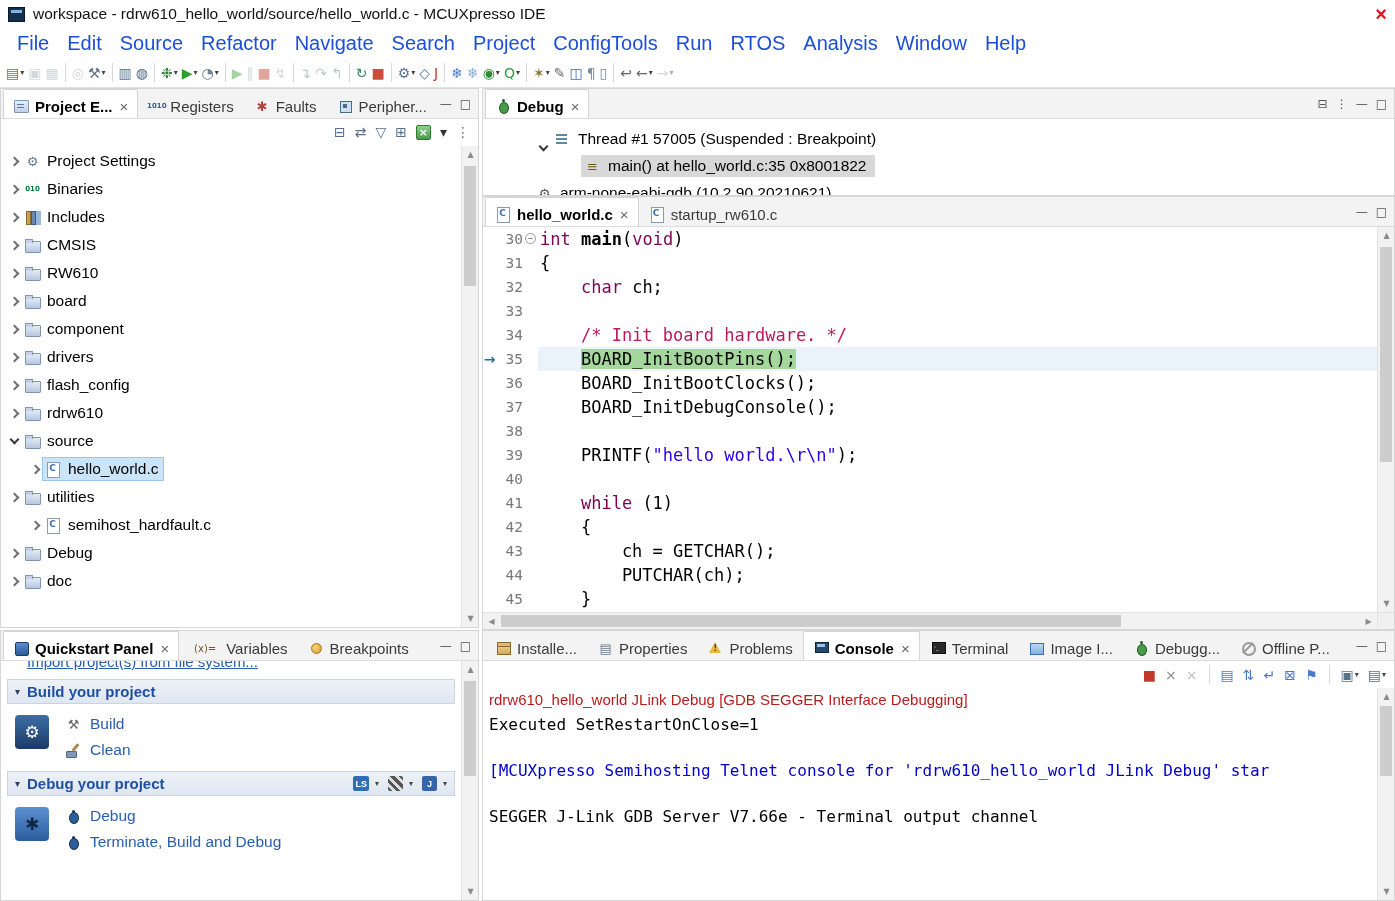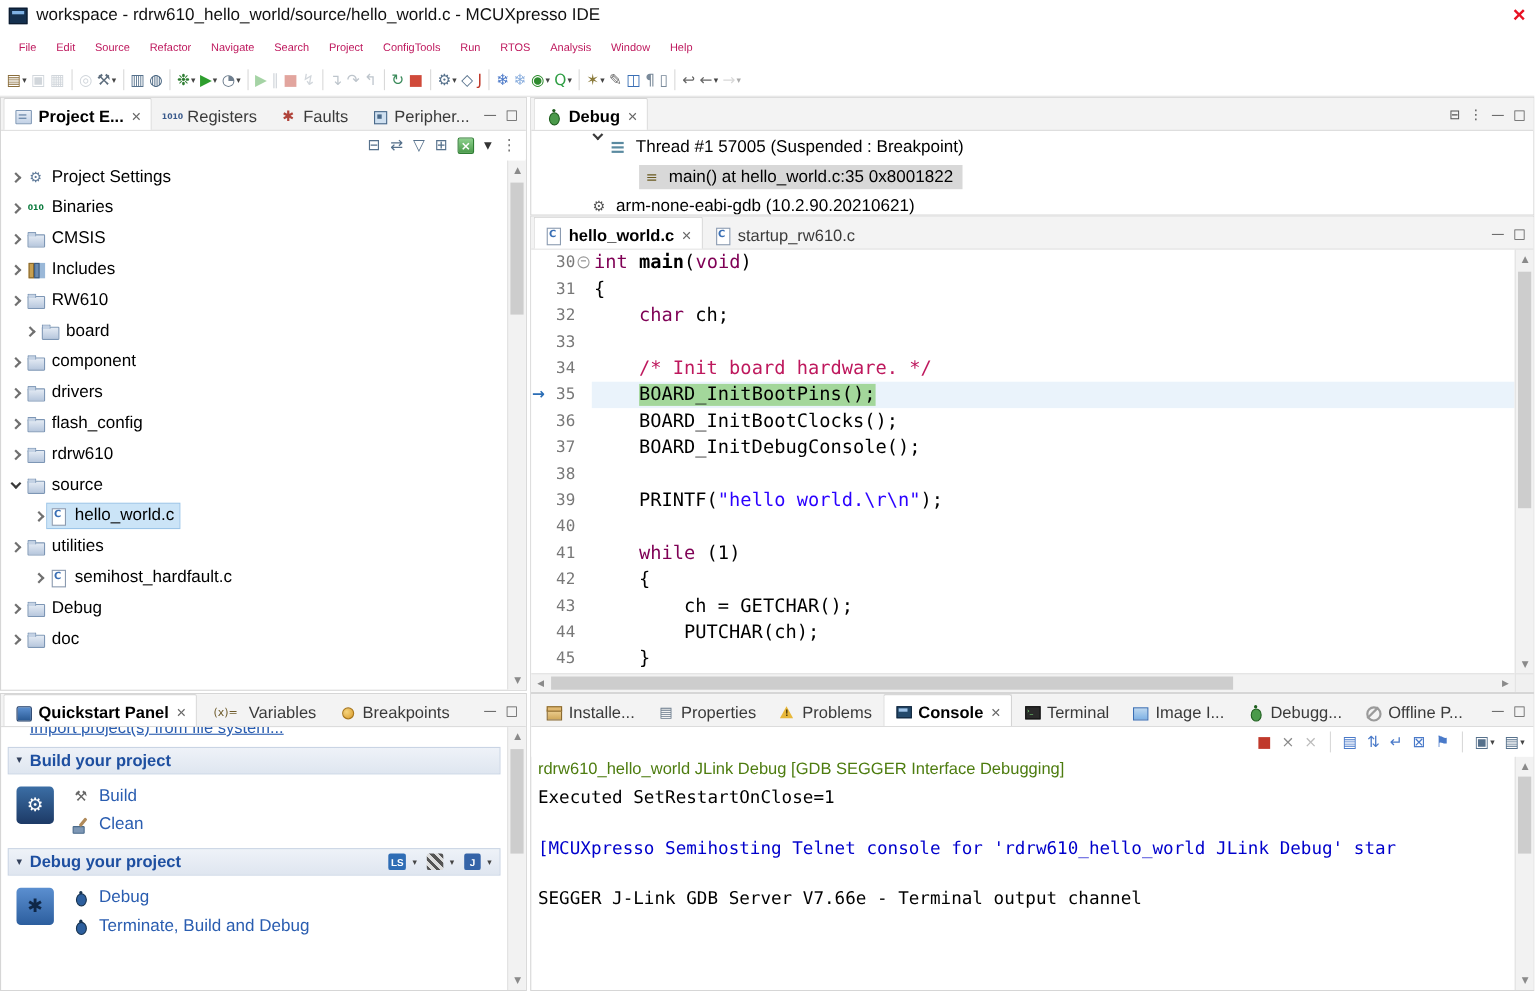--- a/index.html
+++ b/index.html
@@ -16,7 +16,7 @@
 
   
   .menubar{height:30px;display:flex;align-items:center;padding-left:8px}
-  .menu-item{padding:4px 9px;font-size:10px;color:#be185d;white-space:nowrap}
+  .menu-item{padding:4px 9px;font-size:20px;color:#1d4ed8;white-space:nowrap}
 
   
   .toolbar{height:30px;display:flex;align-items:center;padding:0 4px;border-bottom:1px solid #e3e3e3;overflow:hidden}

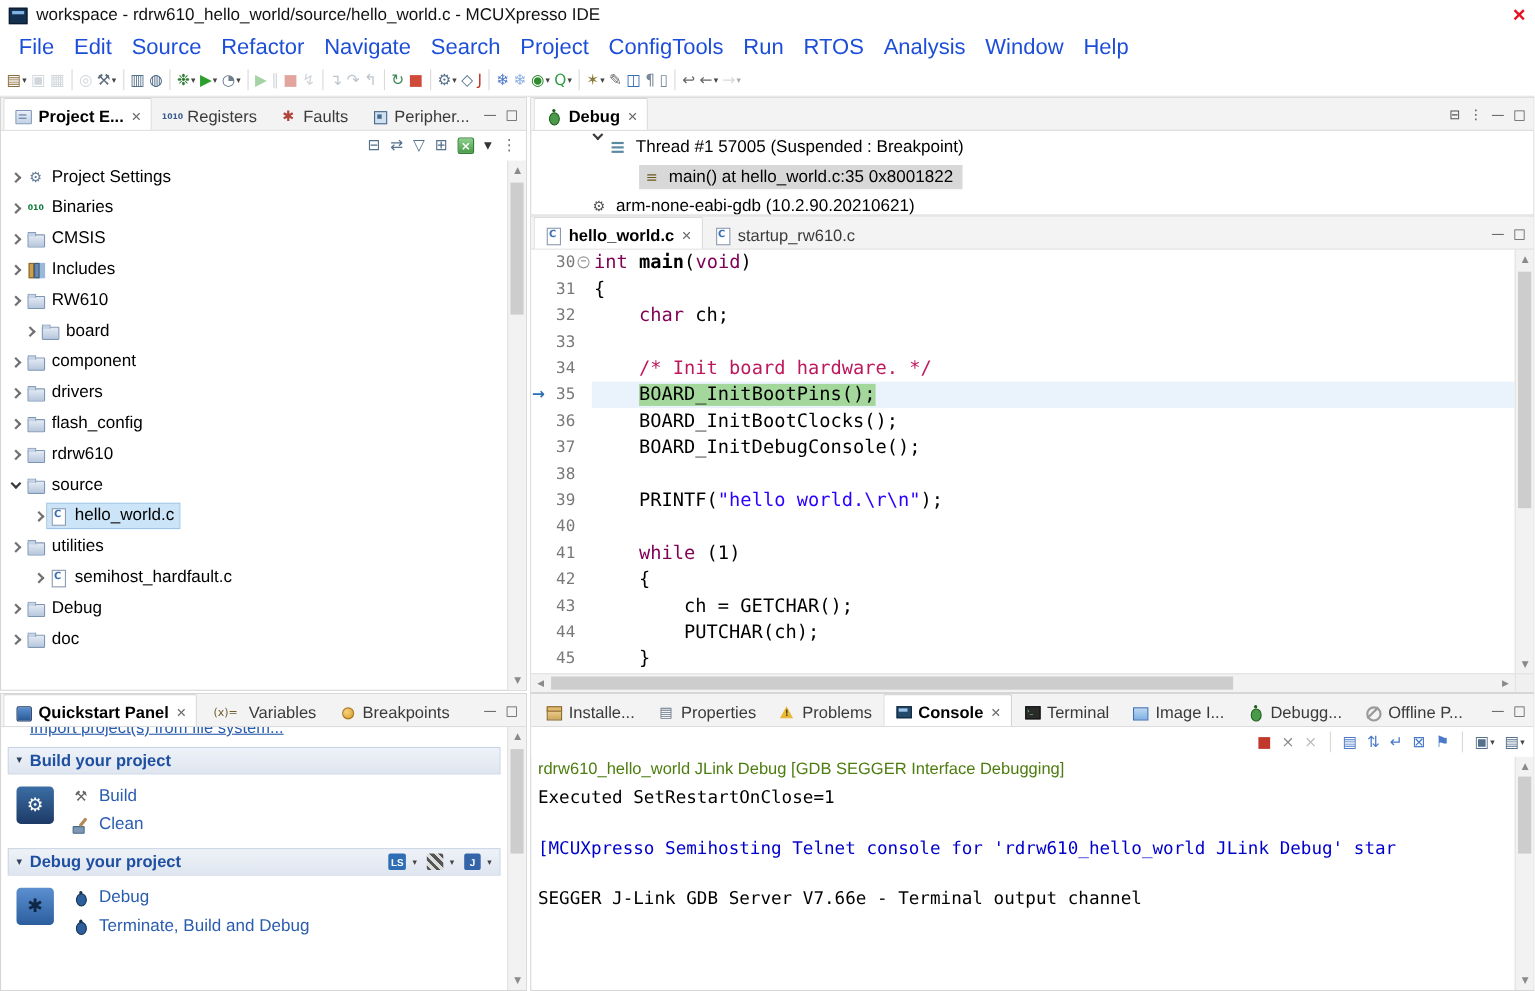--- a/index.html
+++ b/index.html
@@ -100,7 +100,7 @@
 
   
   .debug-rows{position:absolute;top:31px;left:0;right:0;bottom:0;overflow:hidden;padding-top:3px;font-size:15.5px}
-  .drow{height:27px;display:flex;align-items:flex-start;white-space:nowrap}
+  .drow{height:27px;display:flex;align-items:flex-end;white-space:nowrap}
   .drow-content{display:flex;align-items:center;gap:7px;padding:2px 8px 2px 3px}
   .drow-content.sel{background:#d8d8d8}
 

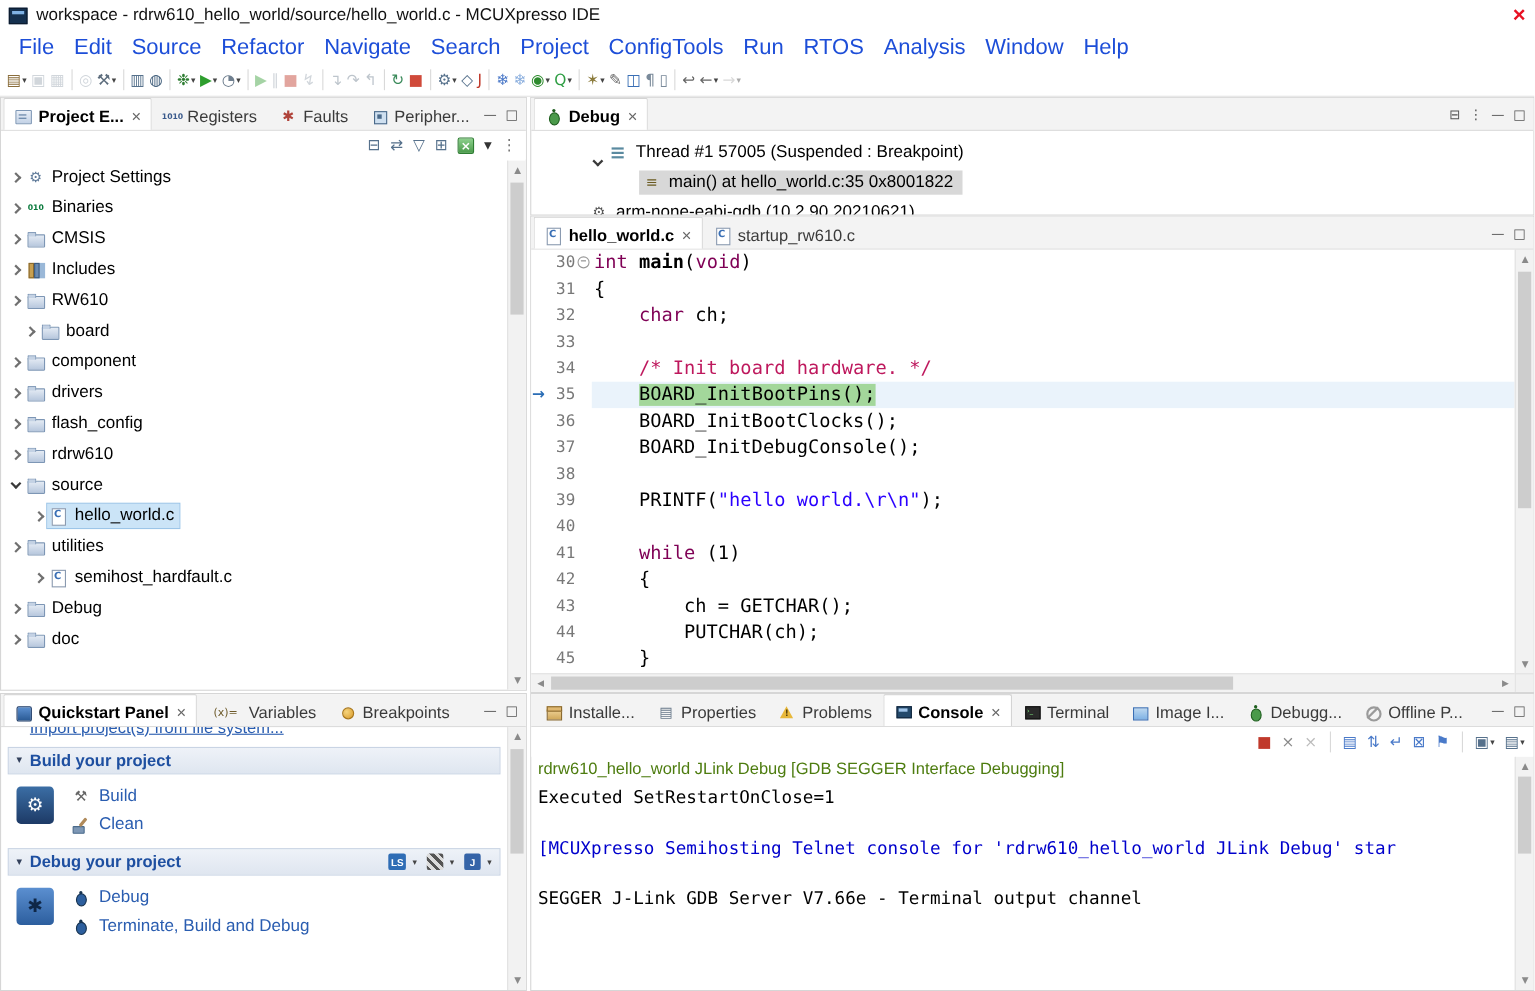--- a/index.html
+++ b/index.html
@@ -386,15 +386,15 @@
           <div class="trow" style="padding-left: 10px;">
             <span class="chev"></span>
             <span class="tlabel-box">
-              <span class="ic ic-folder"></span>
-              <span class="tlabel">CMSIS</span>
-            </span>
-          </div>
-          <div class="trow" style="padding-left: 10px;">
-            <span class="chev"></span>
-            <span class="tlabel-box">
               <span class="ic ic-includes"></span>
               <span class="tlabel">Includes</span>
+            </span>
+          </div>
+          <div class="trow" style="padding-left: 10px;">
+            <span class="chev"></span>
+            <span class="tlabel-box">
+              <span class="ic ic-folder"></span>
+              <span class="tlabel">CMSIS</span>
             </span>
           </div>
           <div class="trow" style="padding-left: 10px;">

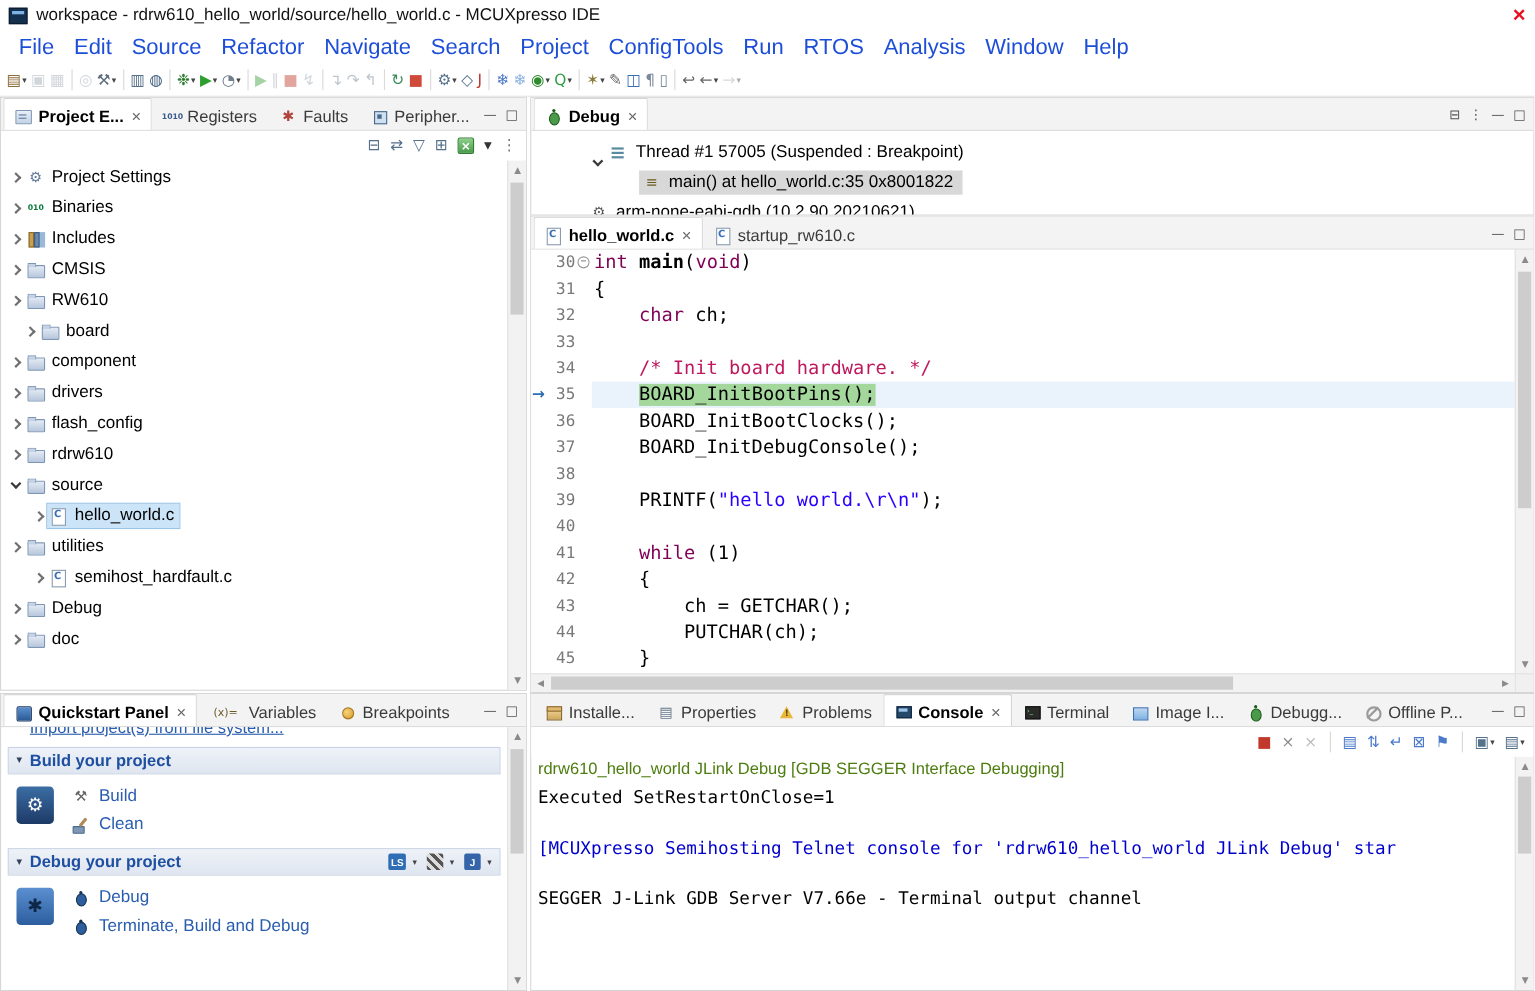--- a/index.html
+++ b/index.html
@@ -404,7 +404,7 @@
               <span class="tlabel">RW610</span>
             </span>
           </div>
-          <div class="trow" style="padding-left: 10px; margin-left: 13px;">
+          <div class="trow" style="padding-left: 10px;">
             <span class="chev"></span>
             <span class="tlabel-box">
               <span class="ic ic-folder"></span>

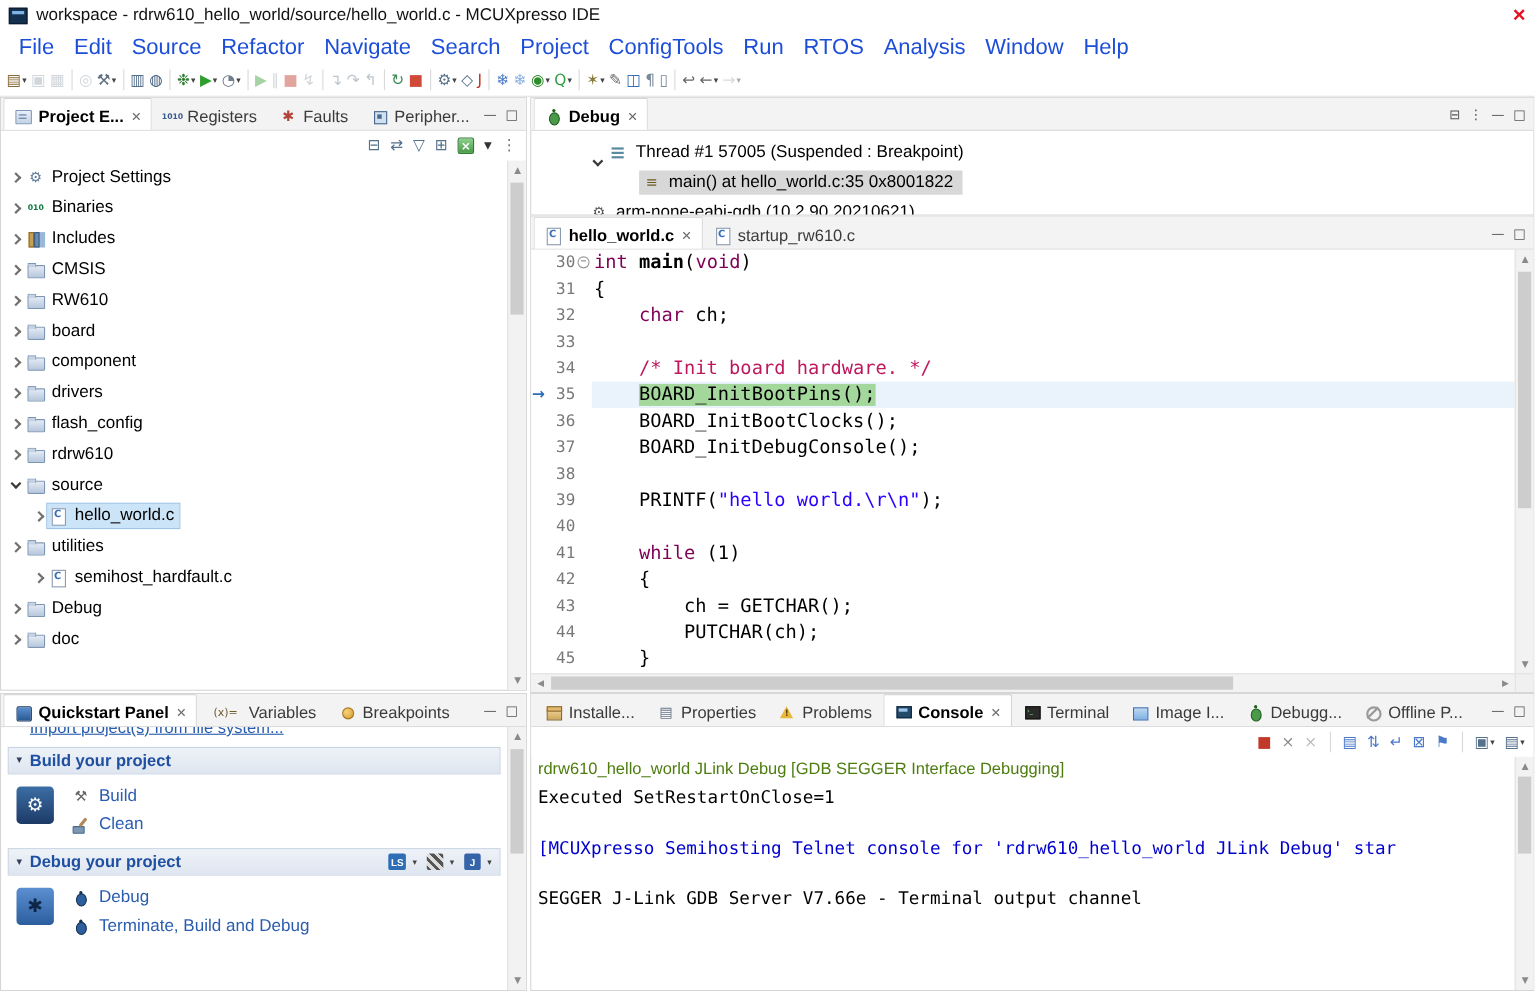--- a/index.html
+++ b/index.html
@@ -144,7 +144,7 @@
   
   .console-toolbar{border-bottom:none;height:27px}
   .con-body{position:absolute;top:57px;left:0;right:17px;bottom:0;overflow:hidden;padding:1px 6px}
-  .con-header{font-size:15px;color:#4d7c0f;padding:2px 0 5px}
+  .con-header{font-size:15px;color:#b91c1c;padding:2px 0 5px}
   .con-line{font-family:"DejaVu Sans Mono",monospace;font-size:16px;line-height:23px;min-height:23px;white-space:pre}
   .style-info{color:#0000cc}
   .style-plain{color:#000}

